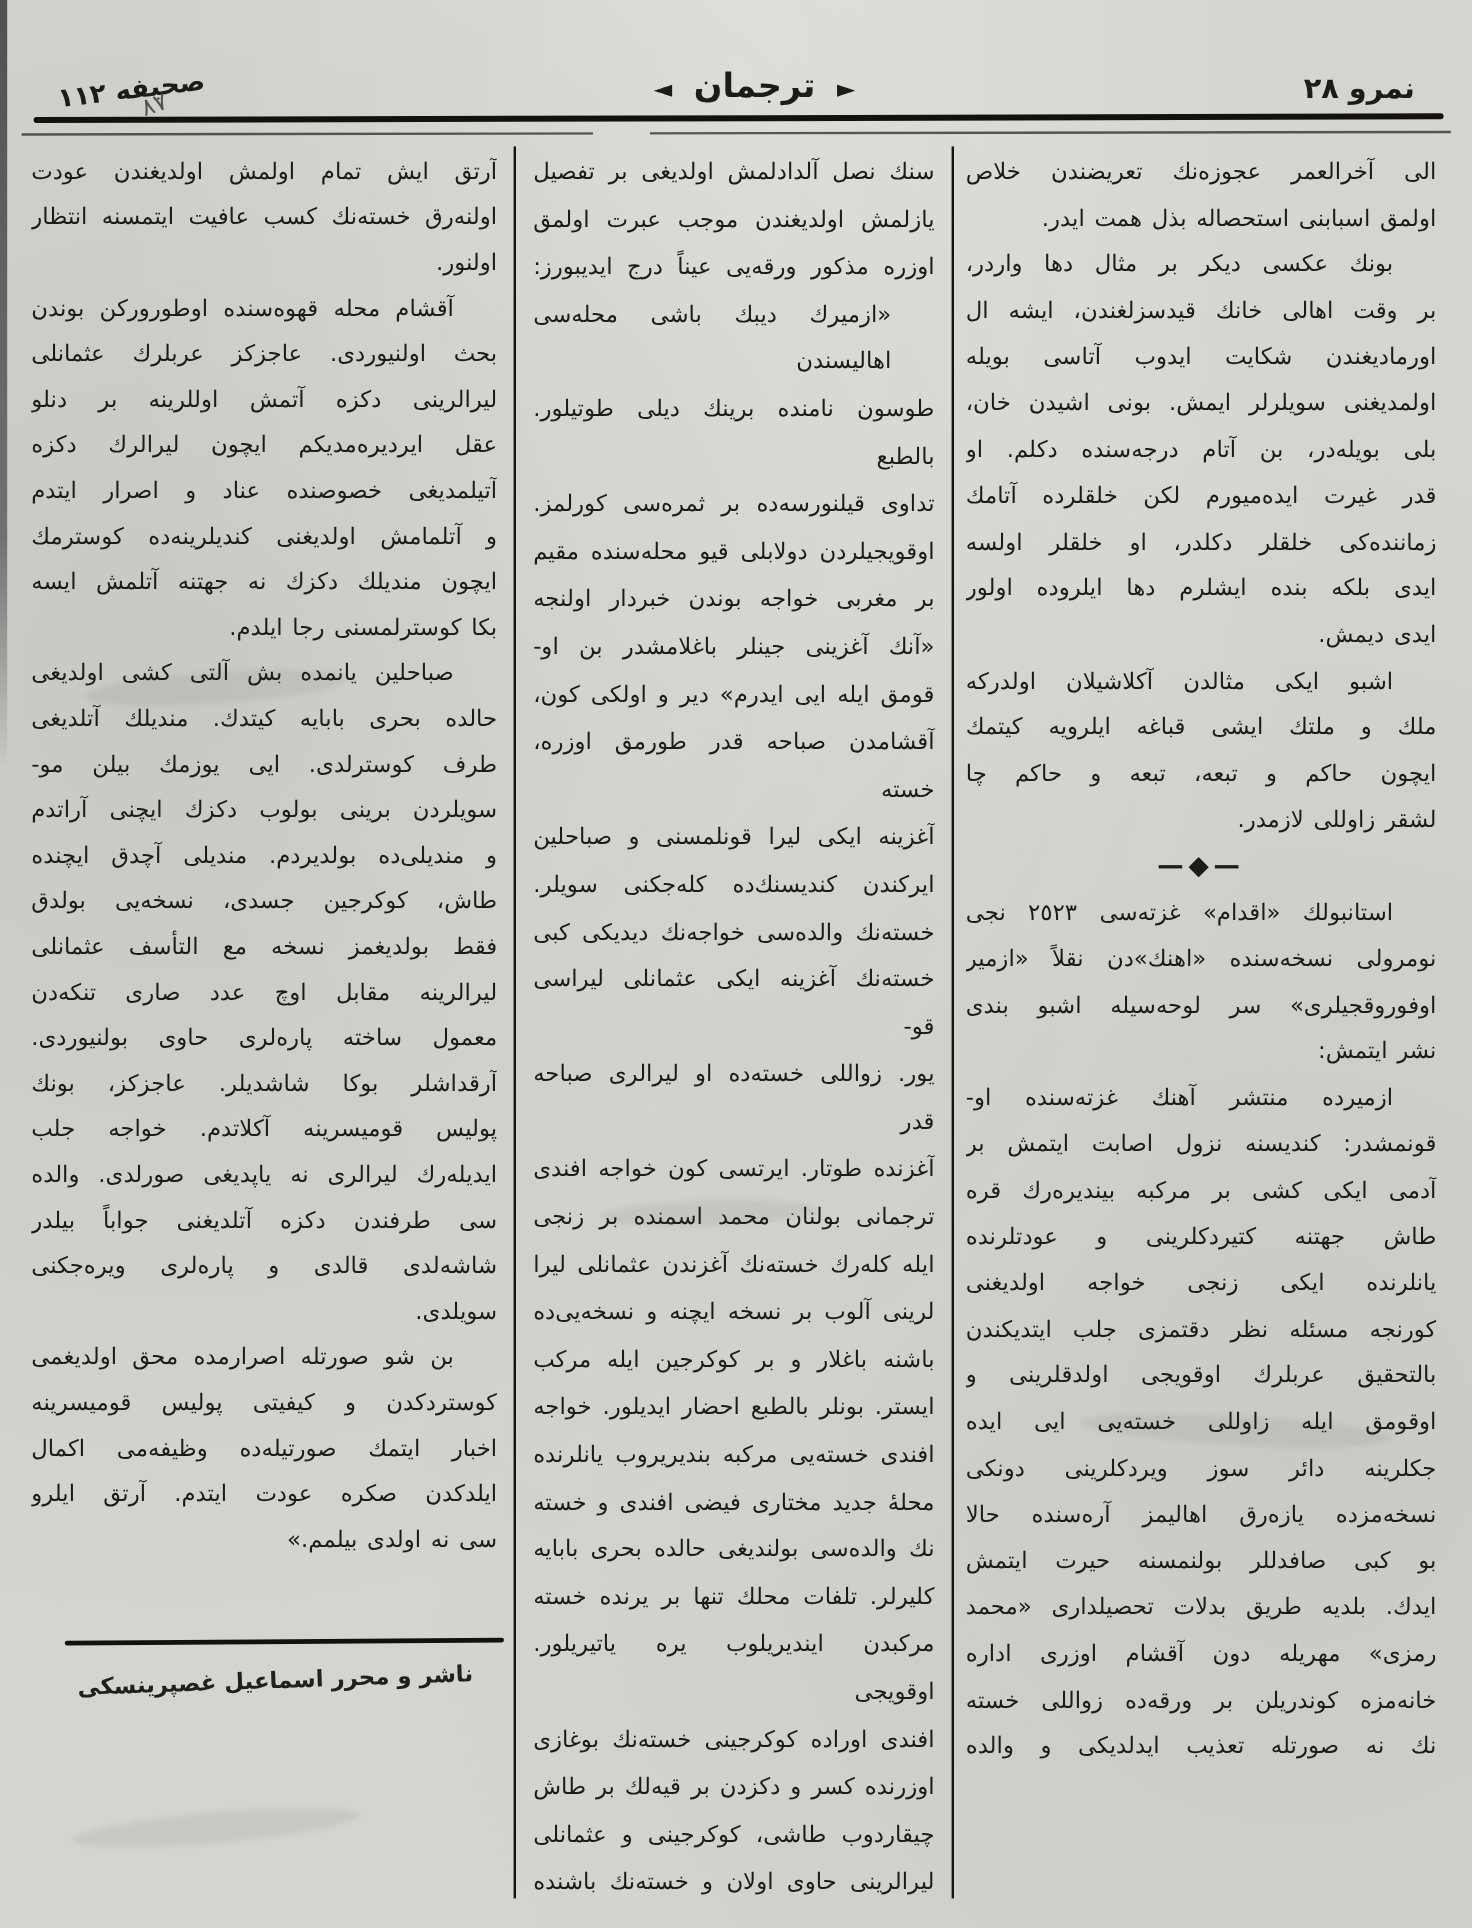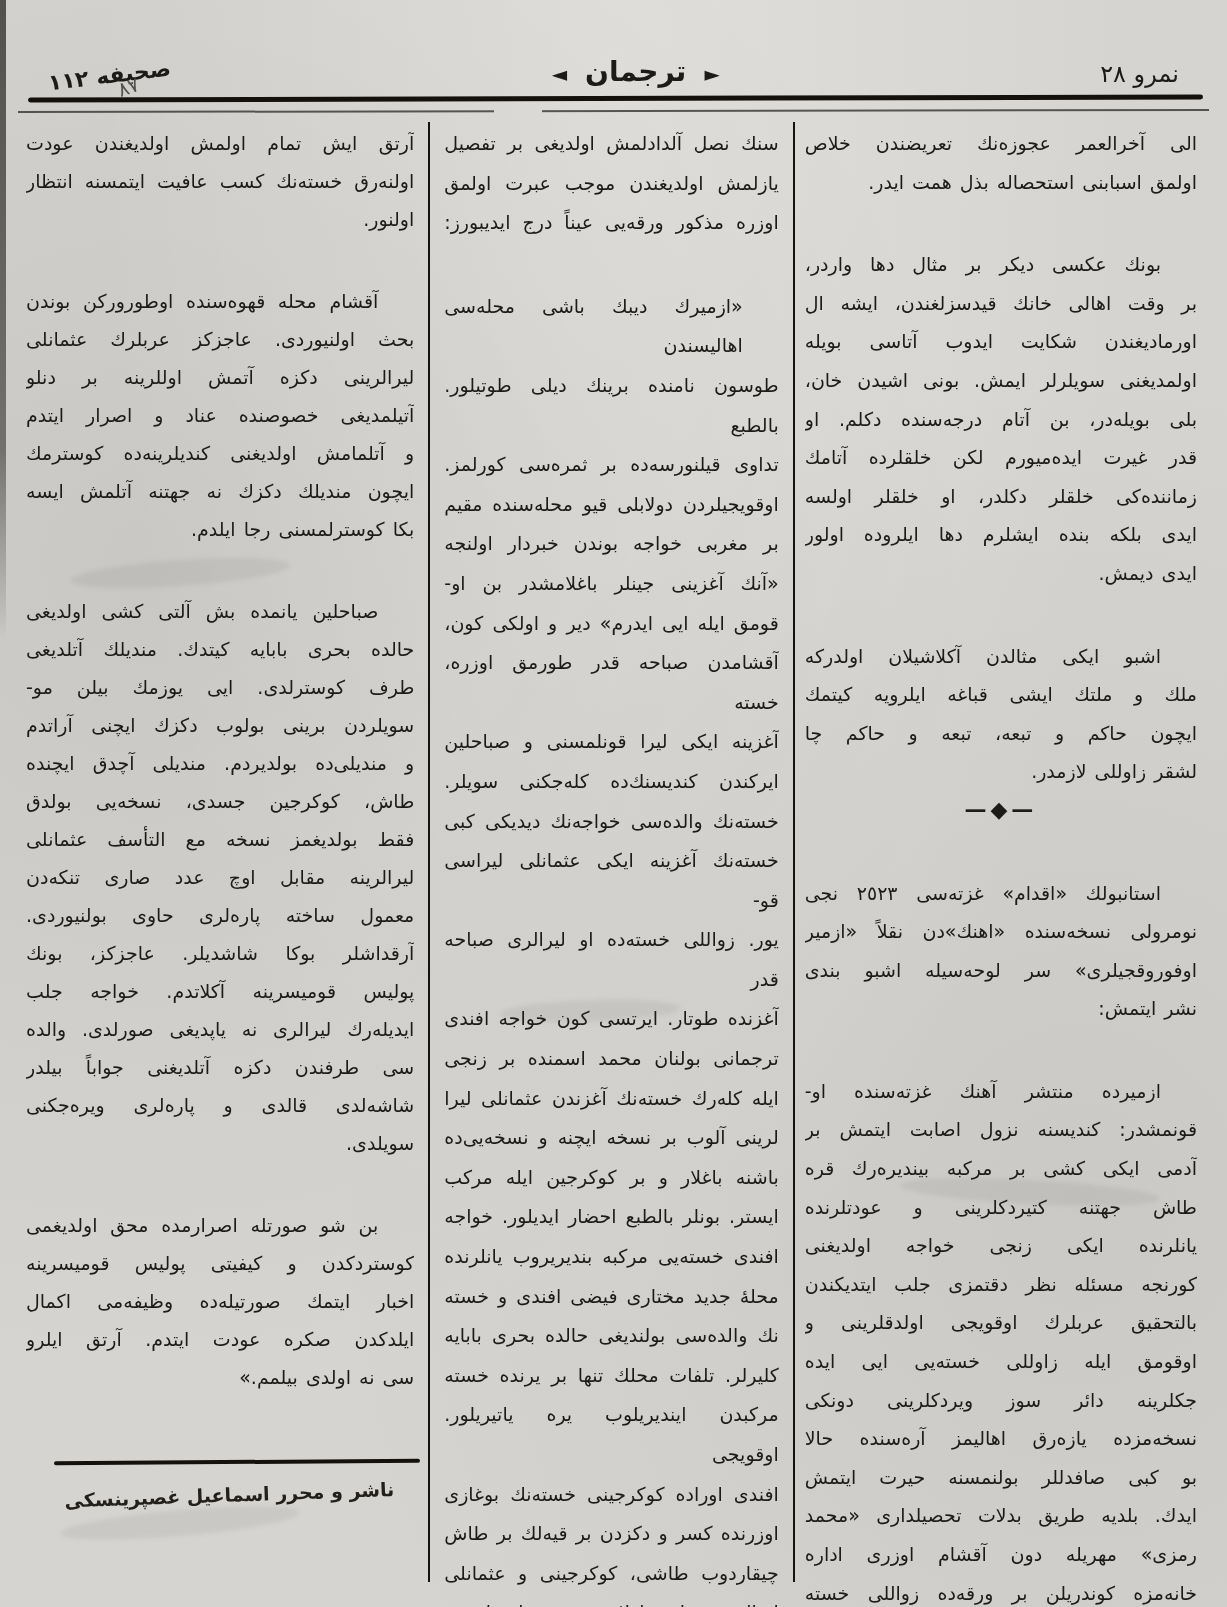--- a/index.html
+++ b/index.html
@@ -26,7 +26,7 @@
     display:flex;align-items:flex-end;justify-content:space-between;
     padding:0 48px;box-sizing:border-box;
   }
-  .hdr-issue{font-size:24px;font-weight:normal;letter-spacing:2px;}
+  .hdr-issue{font-size:24px;font-weight:bold;letter-spacing:2px;}
   .hdr-center{display:flex;align-items:center;gap:18px;}
   .masthead{font-size:28px;font-weight:bold;margin:0;letter-spacing:1px;}
   .ornament{font-size:20px;transform:translateY(2px);}

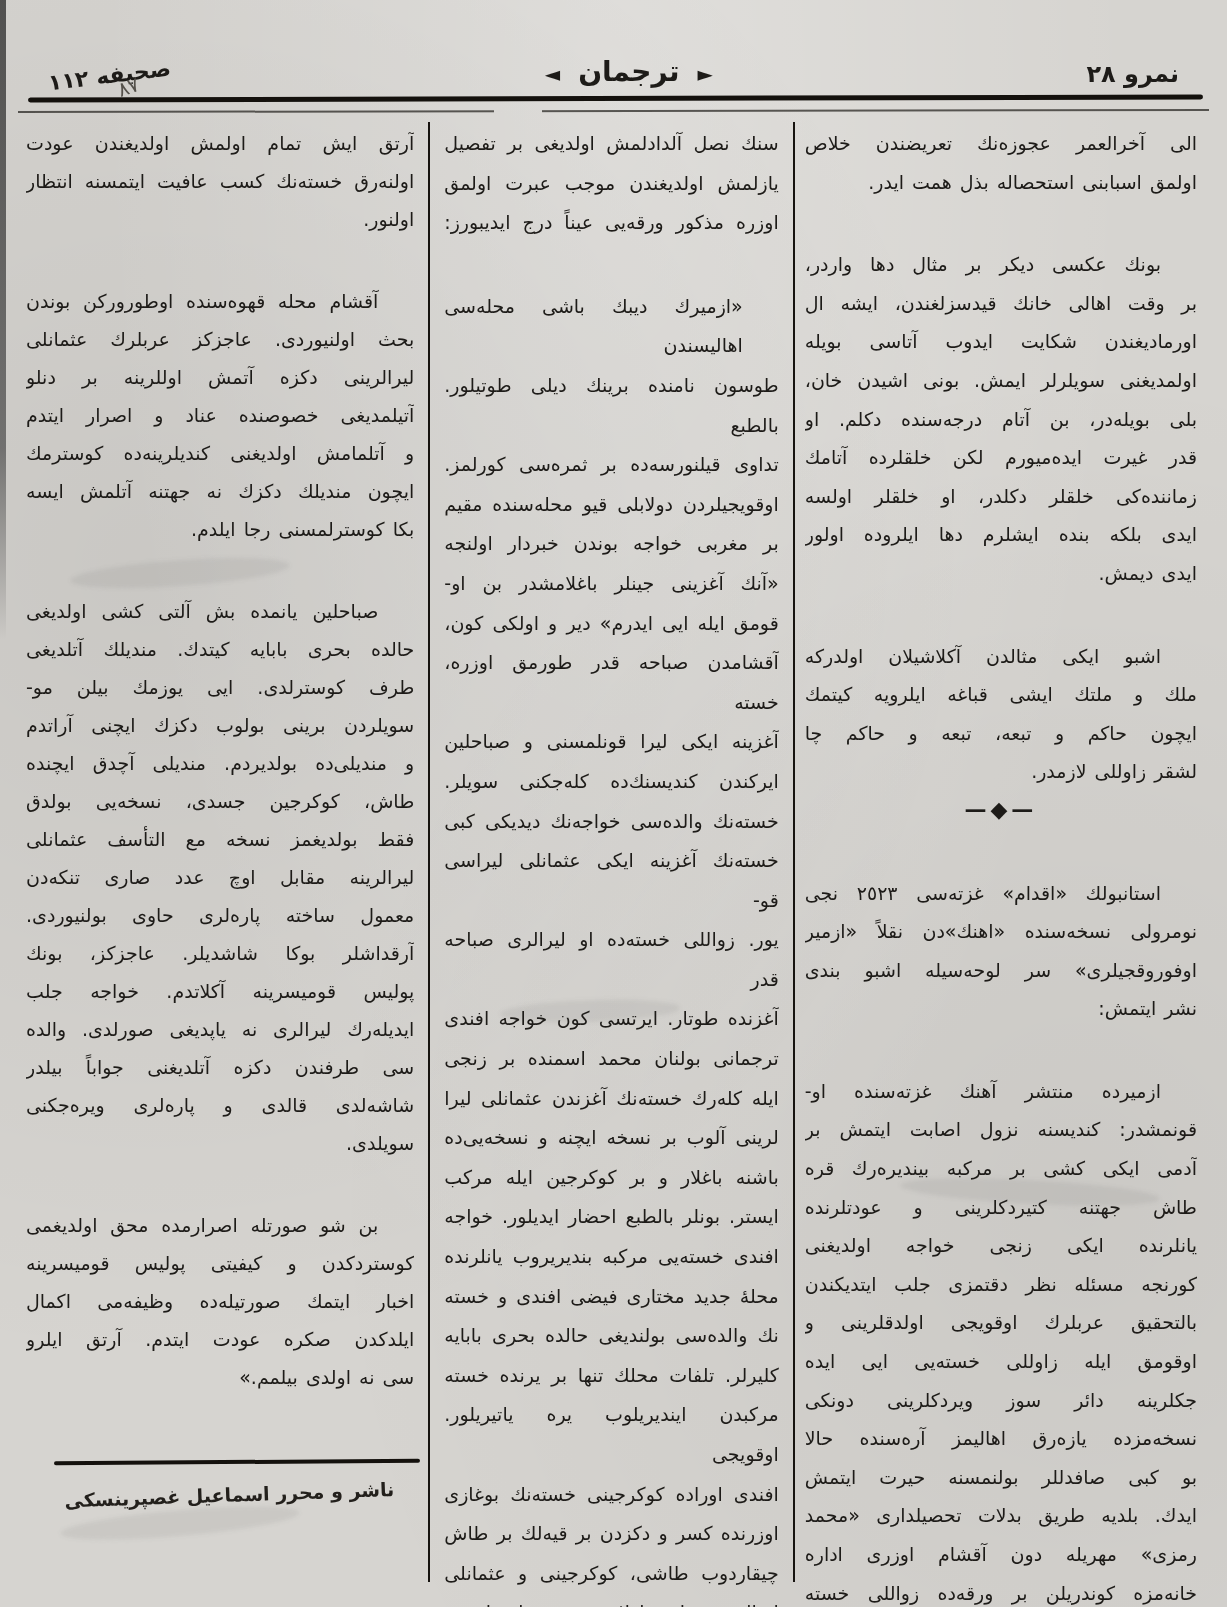--- a/index.html
+++ b/index.html
@@ -63,7 +63,7 @@
   .col-1 .line{line-height:38.6px;}
   .col-2 .line{line-height:39.6px;}
   .col-3 .line{line-height:38px;}
-  .line.indent{padding-right:36px;margin-top:44px;}
+  .line.indent{padding-right:36px;}
   .line.end{text-align-last:right;}
   .line.divider{
     text-align:center;text-align-last:center;

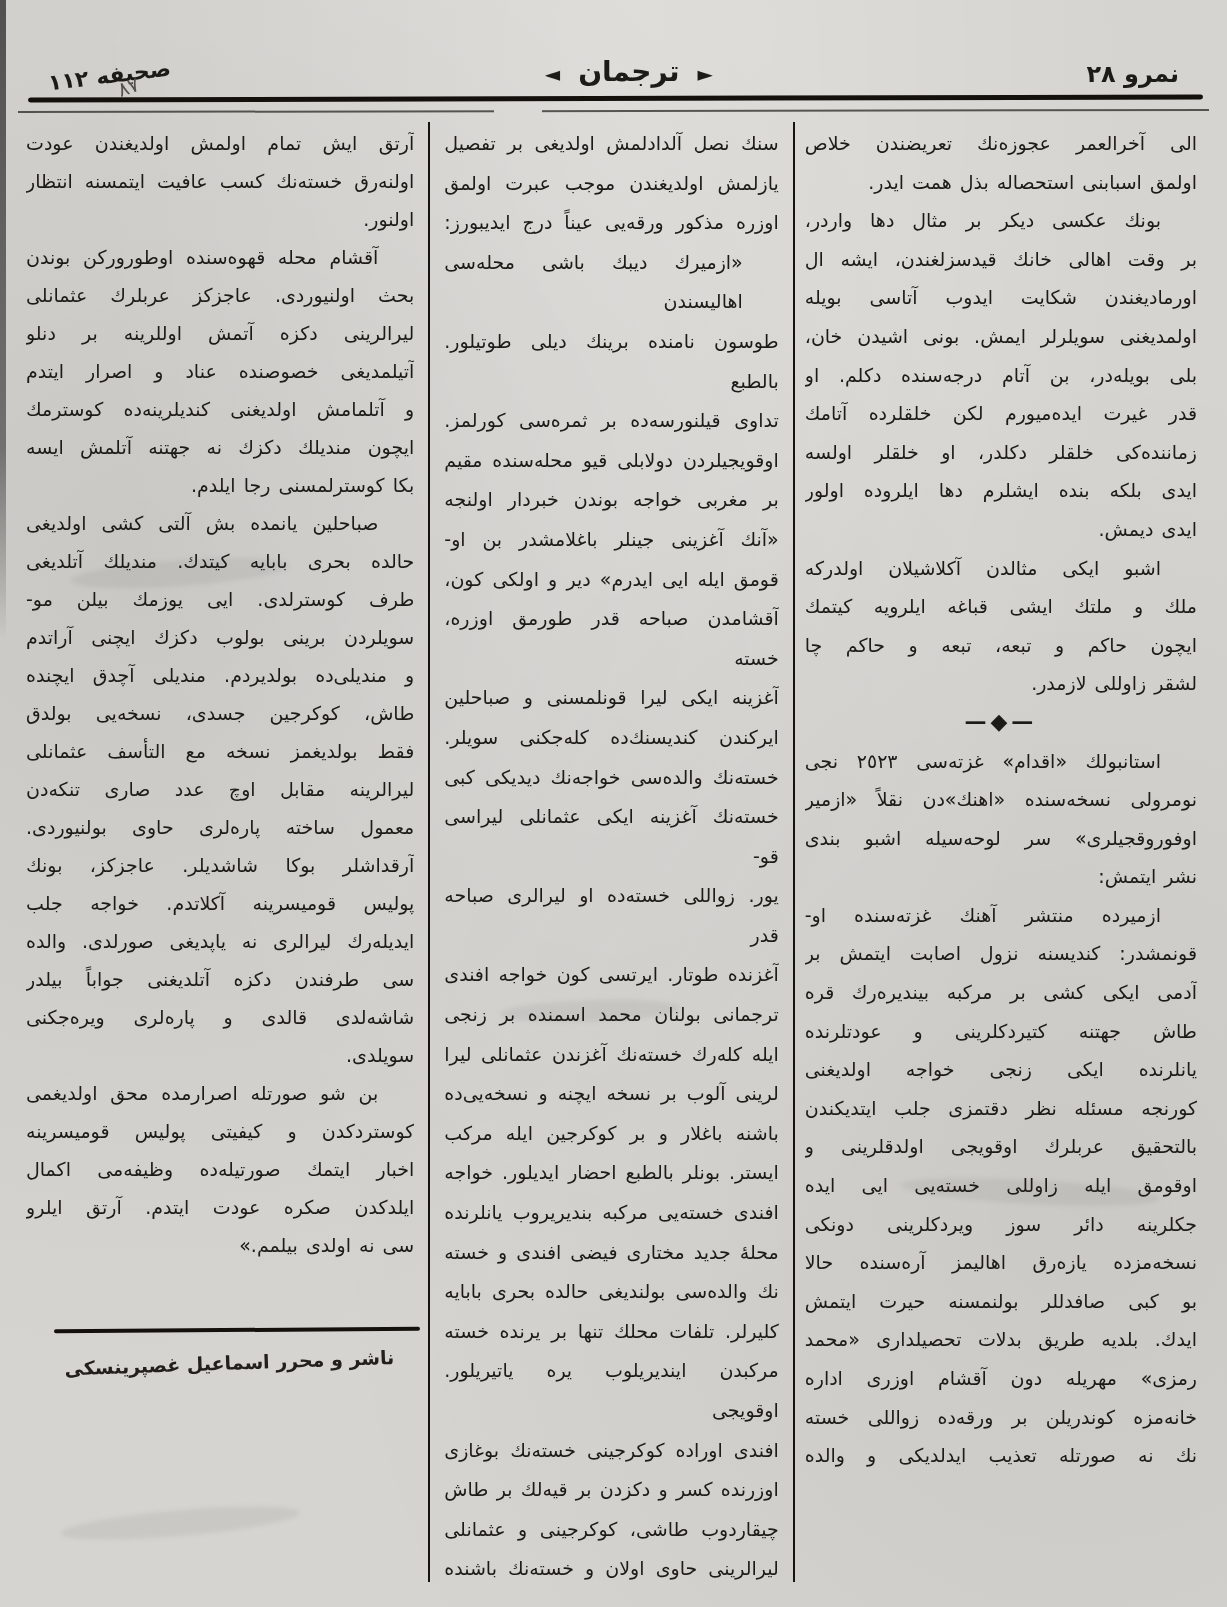--- a/index.html
+++ b/index.html
@@ -185,6 +185,7 @@
           <div class="line indent">آقشام محله قهوه‌سنده اوطوروركن بوندن</div>
           <div class="line">بحث اولنيوردى. عاجزكز عربلرك عثمانلى</div>
           <div class="line">ليرالرينى دكزه آتمش اوللرينه بر دنلو</div>
+          <div class="line">عقل ايرديره‌مديكم ايچون ليرالرك دكزه</div>
           <div class="line">آتيلمديغى خصوصنده عناد و اصرار ايتدم</div>
           <div class="line">و آتلمامش اولديغنى كنديلرينه‌ده كوسترمك</div>
           <div class="line">ايچون منديلك دكزك نه جهتنه آتلمش ايسه</div>

